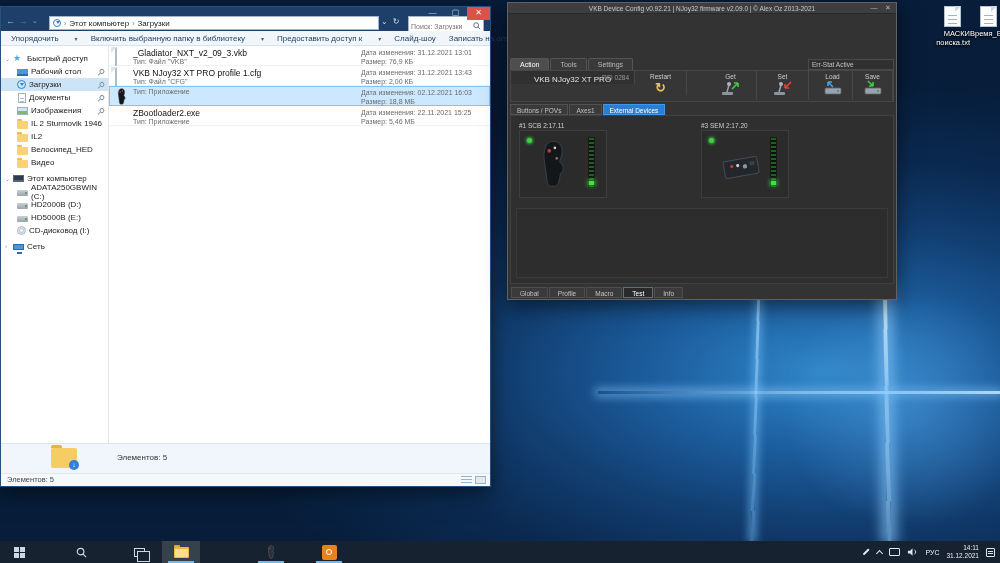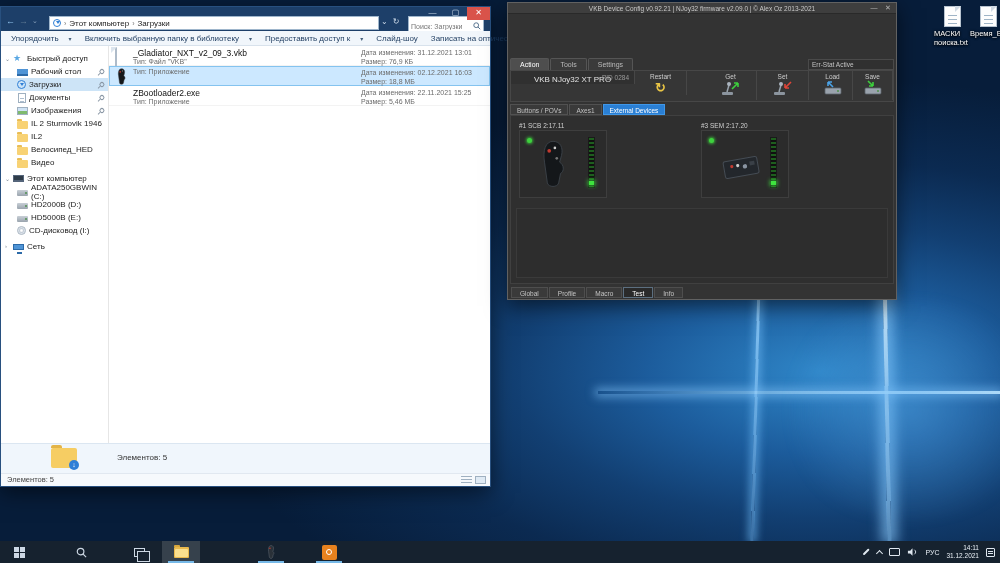--- a/index.html
+++ b/index.html
@@ -54,7 +54,7 @@
   .ex-commandbar { position:absolute; left:0; top:24px; right:0; height:15px; background:#f1f6fb;
     border-bottom:1px solid #d8e2ec; display:flex; align-items:center; gap:13px; padding:0 10px;
     font-size:8px; color:#1c3a5e; white-space:nowrap; }
-  .cb-item { display:flex; gap:10px; align-items:center; }
+  .cb-item { display:flex; gap:16px; align-items:center; }
   .cb-arrow { font-size:6px; color:#47617c; }
   .cb-icons { margin-left:auto; display:flex; align-items:center; gap:5px; }
   .ic-viewlist { width:10px; height:8px; background:repeating-linear-gradient(#8fa7bd 0 1px,#0000 1px 3px); }

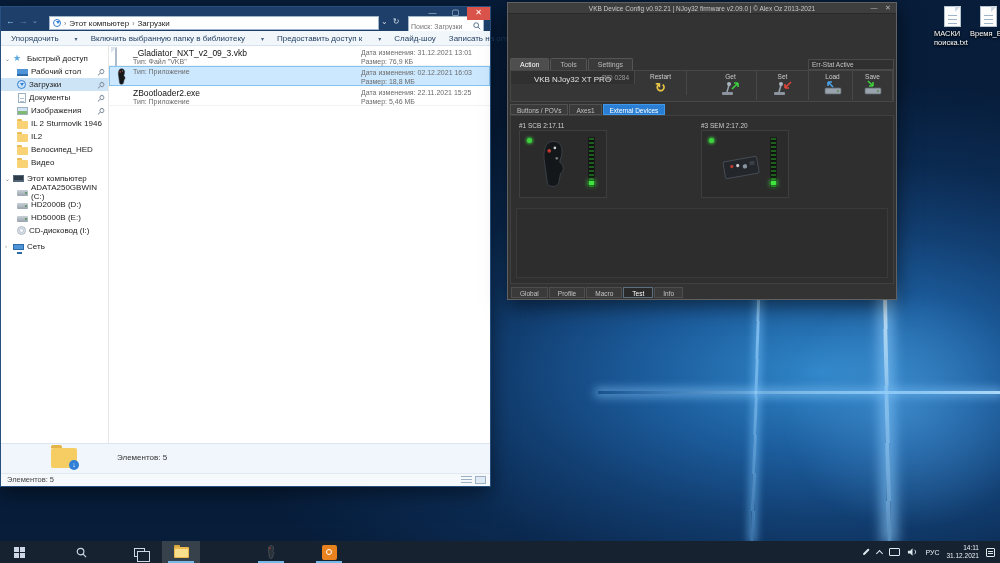--- a/index.html
+++ b/index.html
@@ -23,7 +23,7 @@
     background:radial-gradient(circle, rgba(90,170,235,.40), rgba(90,170,235,0) 70%); filter:blur(6px); }
 
   
-  .dicon { position:absolute; width:36px; text-align:left; }
+  .dicon { position:absolute; width:36px; text-align:right; }
   #dicon-1 { left:934px; top:6px; } #dicon-2 { left:970px; top:6px; }
   .dpage { width:17px; height:21px; background:#fdfdfd; border:1px solid #b7c3cf; margin:0 auto 2px; position:relative;
     background-image:repeating-linear-gradient(#0000 0 3px, #9fb4c6 3px 4px);

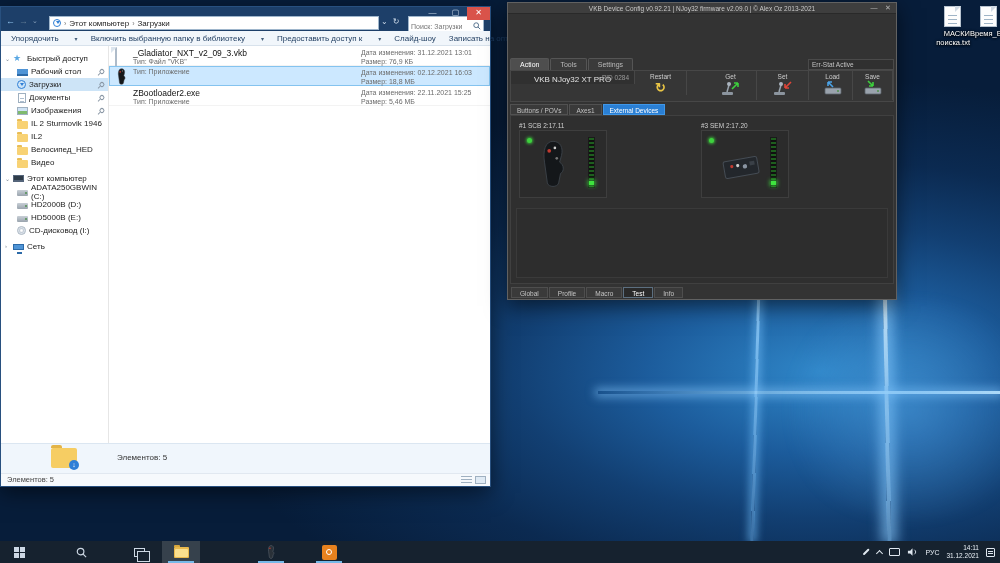--- a/index.html
+++ b/index.html
@@ -352,6 +352,15 @@
               <div>Размер: 76,9 КБ</div>
             </div>
         </div>
+        <div class="file-row">
+          <span class="f-ico"><span class="fi-page"></span></span>
+          <div class="f-name">VKB NJoy32 XT PRO profile 1.cfg</div>
+          <div class="f-type">Тип: Файл "CFG"</div>
+          <div class="f-meta">
+              <div>Дата изменения: 31.12.2021 13:43</div>
+              <div>Размер: 2,00 КБ</div>
+            </div>
+        </div>
         <div class="file-row sel">
           <span class="f-ico">
             <svg width="13" height="17" viewBox="0 0 36 52">

